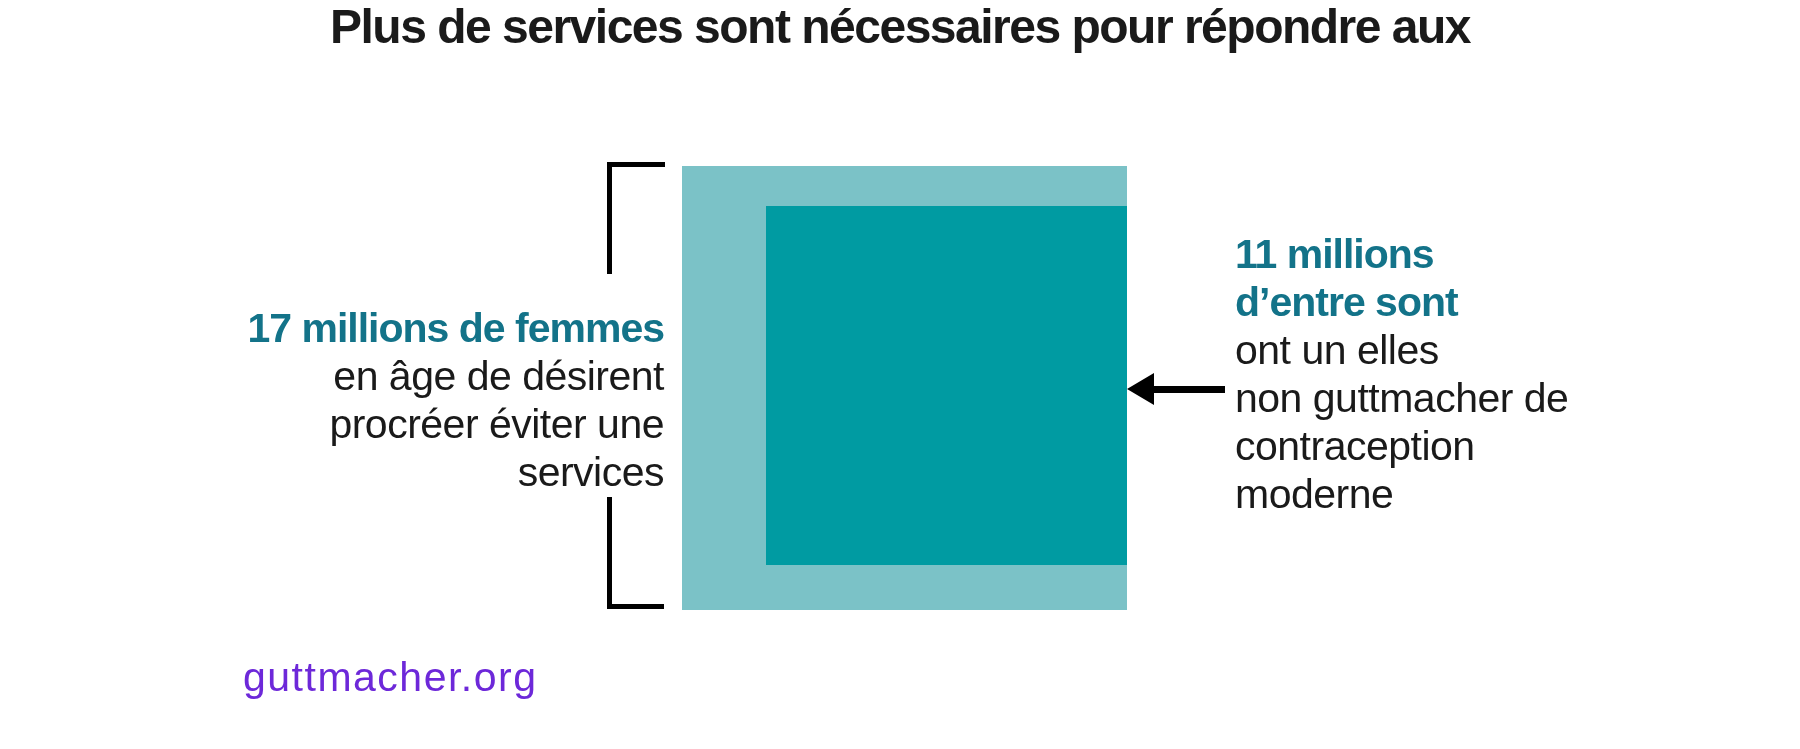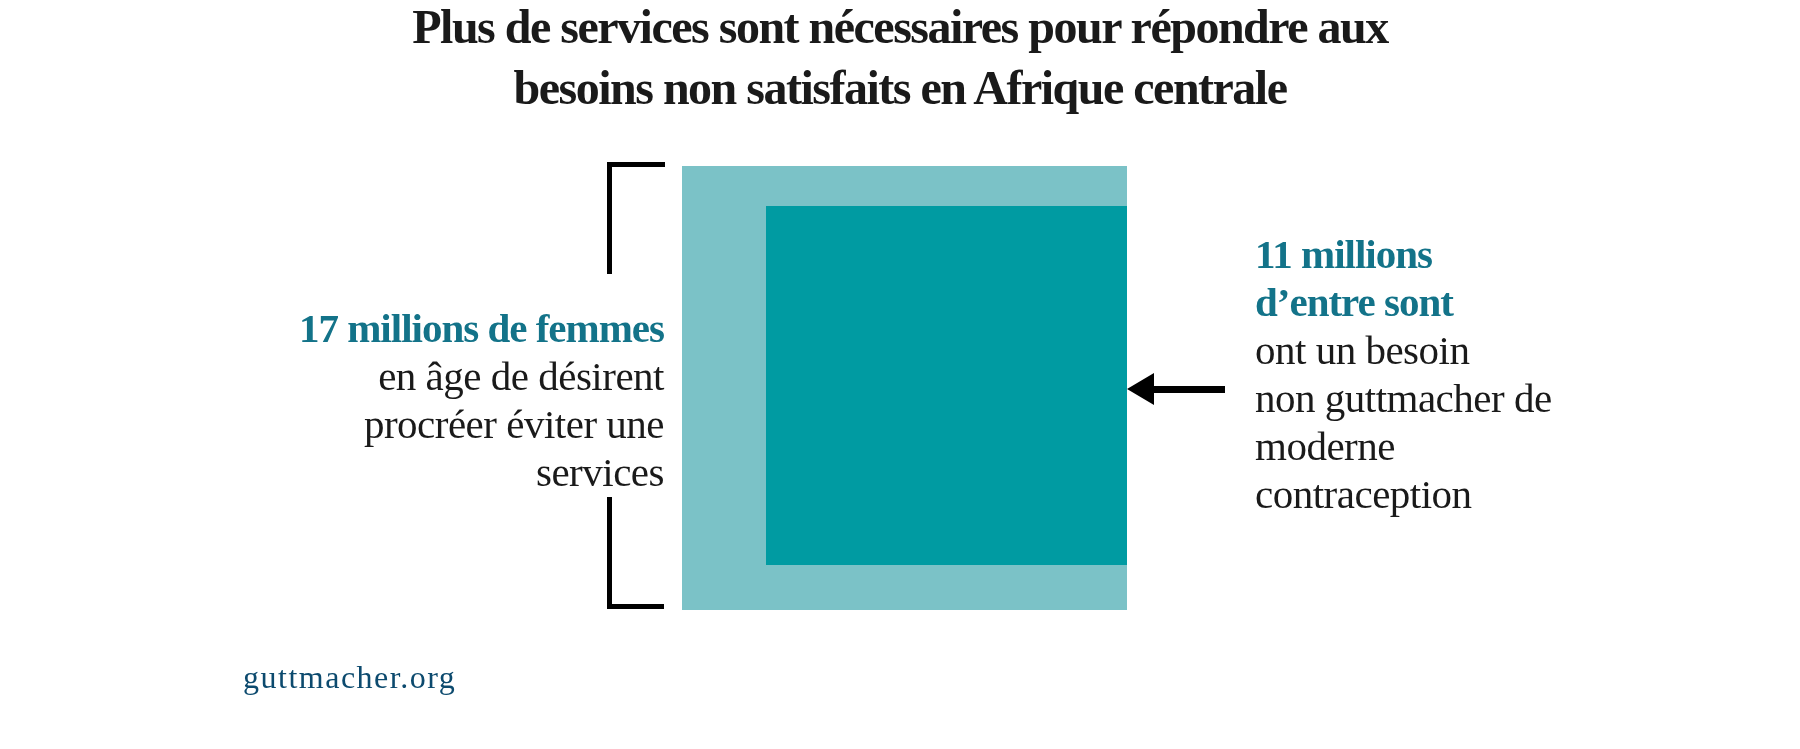--- a/index.html
+++ b/index.html
@@ -14,7 +14,6 @@
     height: 749px;
     background: #ffffff;
     overflow: hidden;
-    font-family: Liberation Serif, serif;
   }
 
   .title {

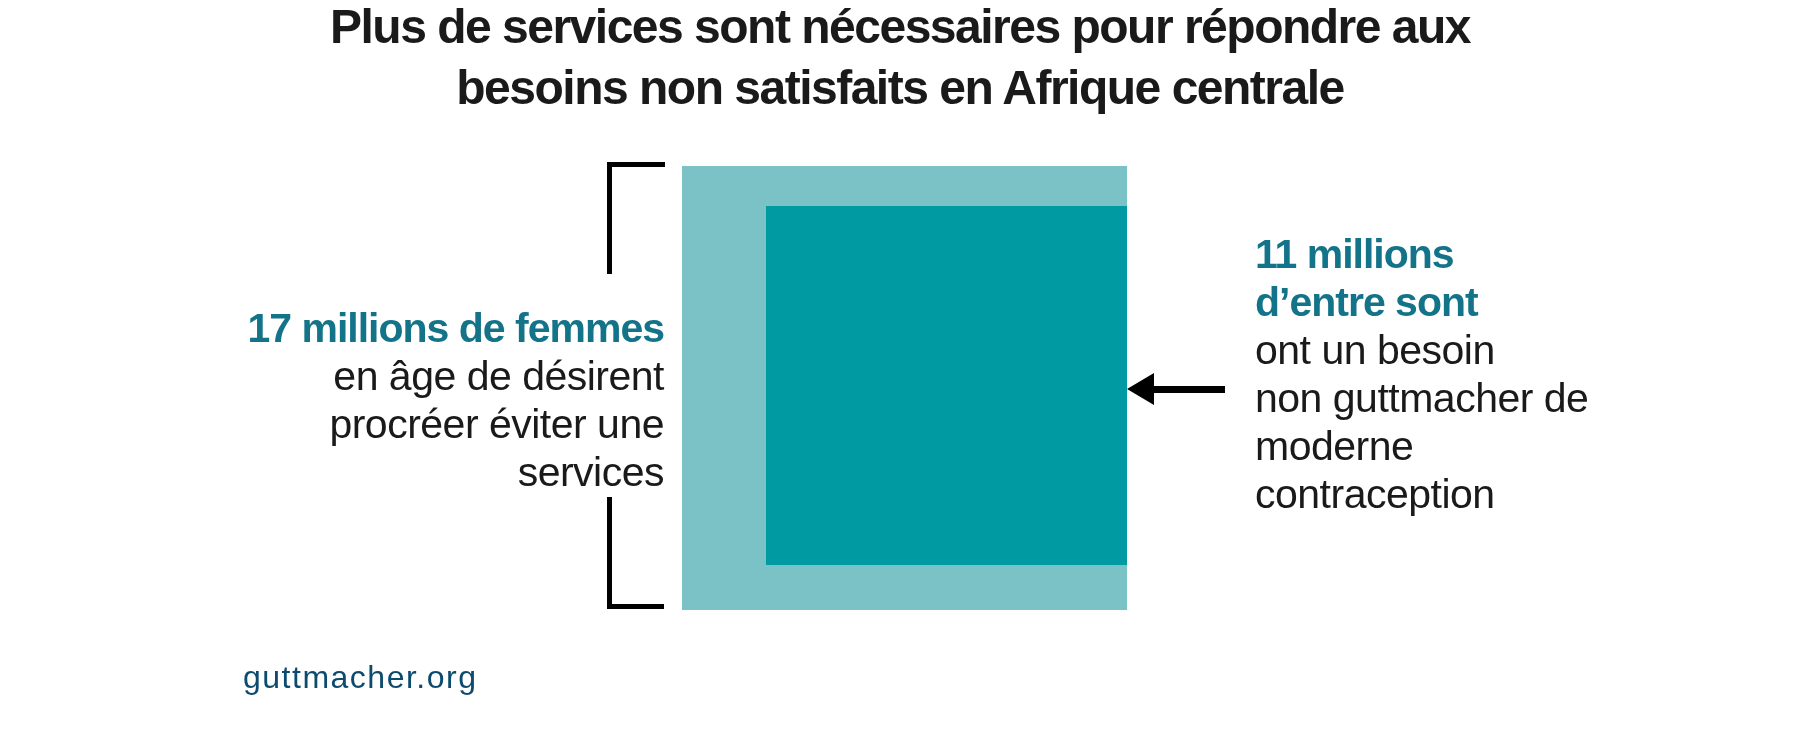--- a/index.html
+++ b/index.html
@@ -113,7 +113,6 @@
 
   <div class="title">
     <div>Plus de services sont nécessaires pour répondre aux</div>
-    <div>besoins non satisfaits en Afrique centrale</div>
   </div>
 
   <div class="outer-square"></div>

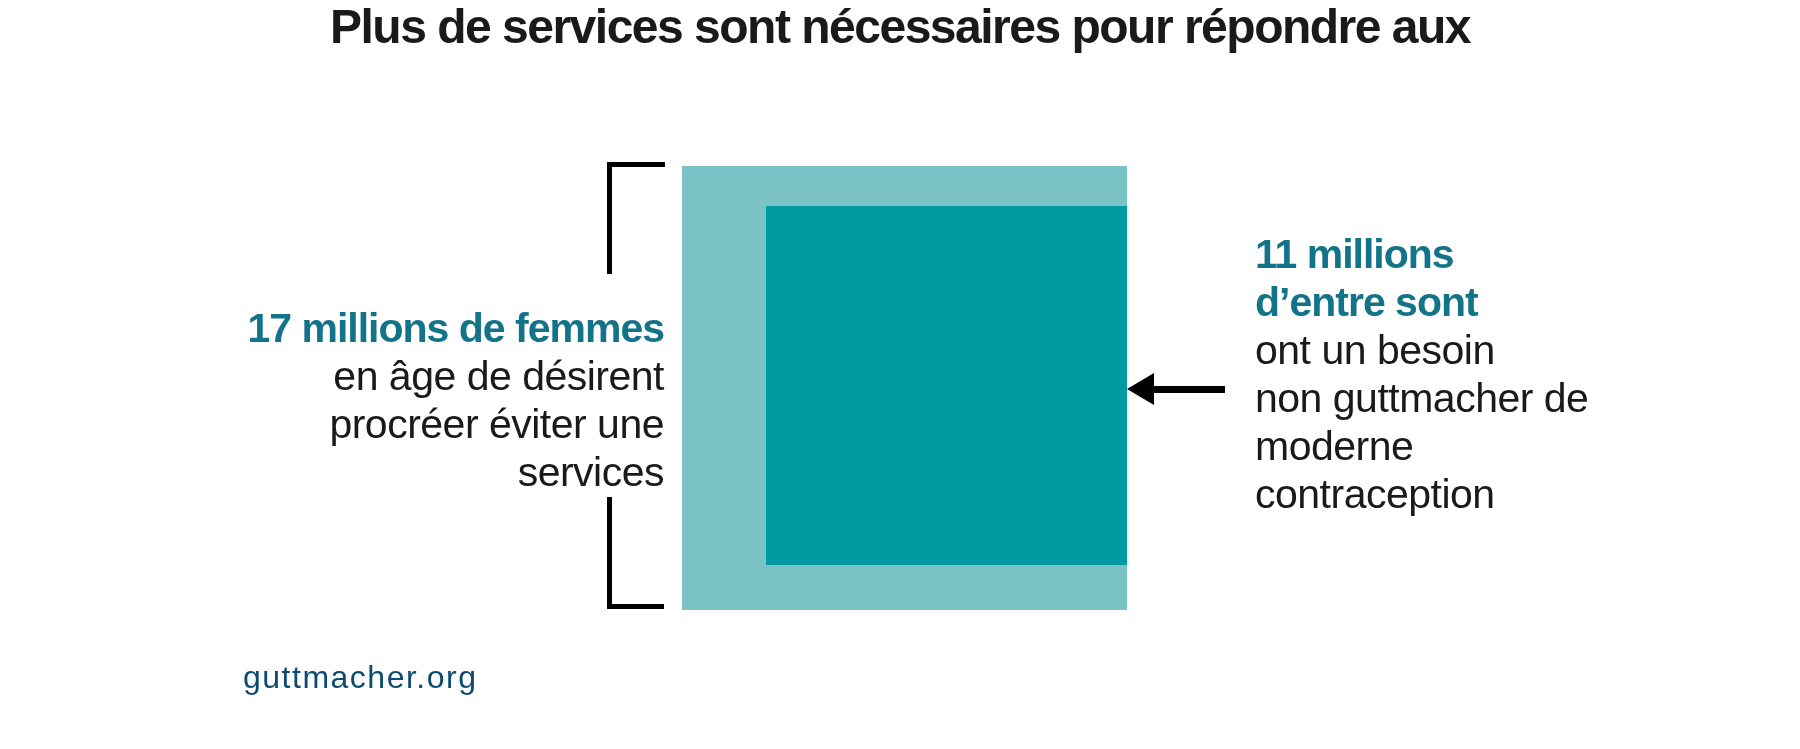--- a/index.html
+++ b/index.html
@@ -69,7 +69,6 @@
     left: 1235px;
     top: 230px;
     text-align: left;
-    margin-left: 20px;
   }
   .teal-bold {
     color: #137389;

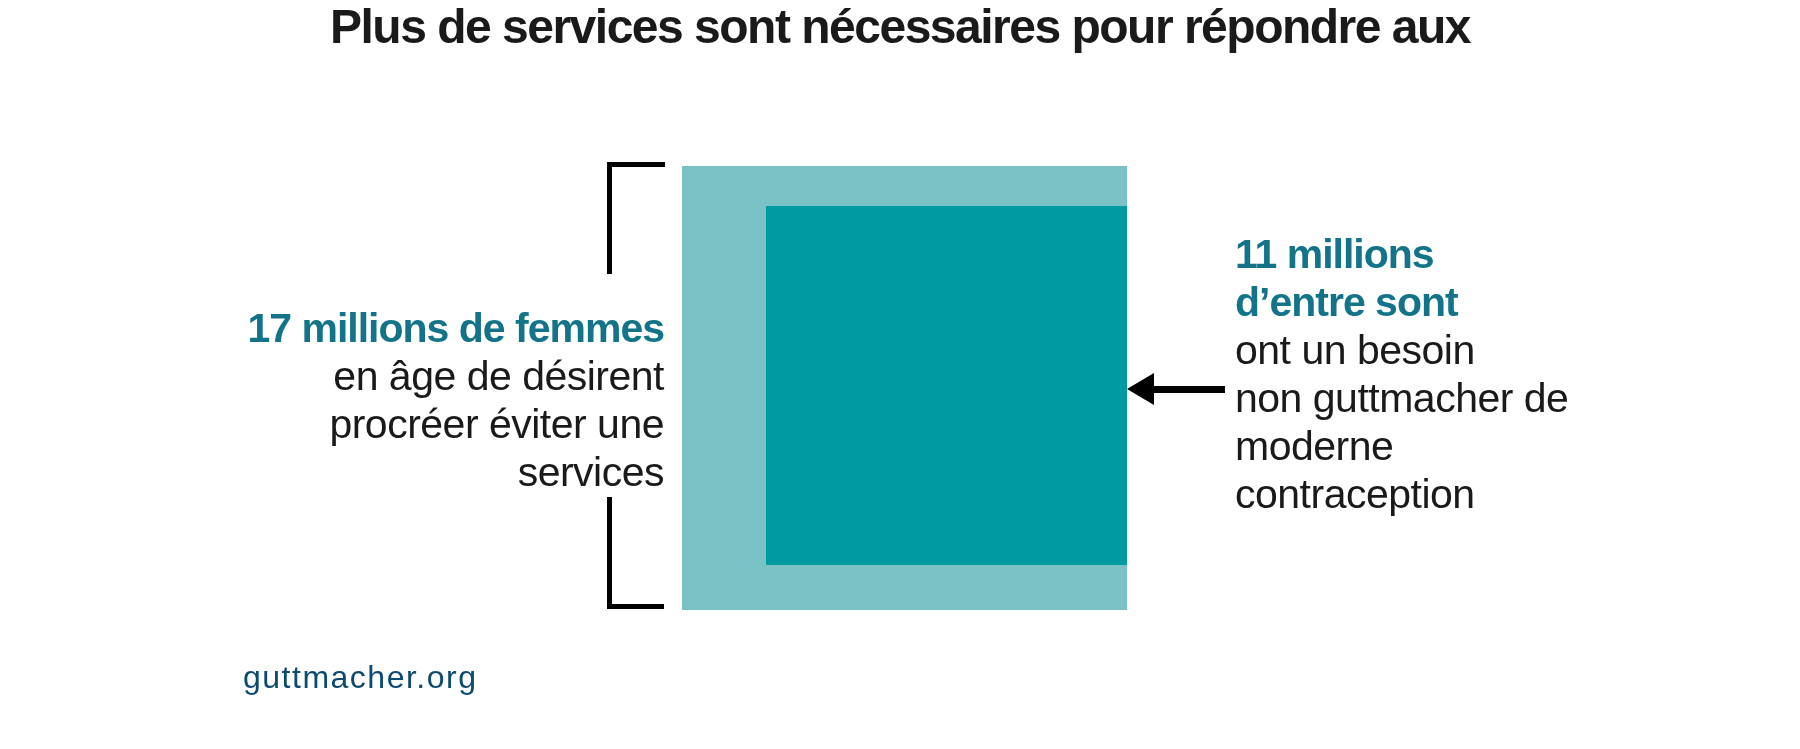--- a/index.html
+++ b/index.html
@@ -137,7 +137,7 @@
   <div class="callout right-callout">
     <div class="teal-bold">11 millions</div>
     <div class="teal-bold">d’entre sont</div>
-    <div>ont un besoin</div>
+    <div>ont un elles</div>
     <div>non guttmacher de</div>
     <div>moderne</div>
     <div>contraception</div>

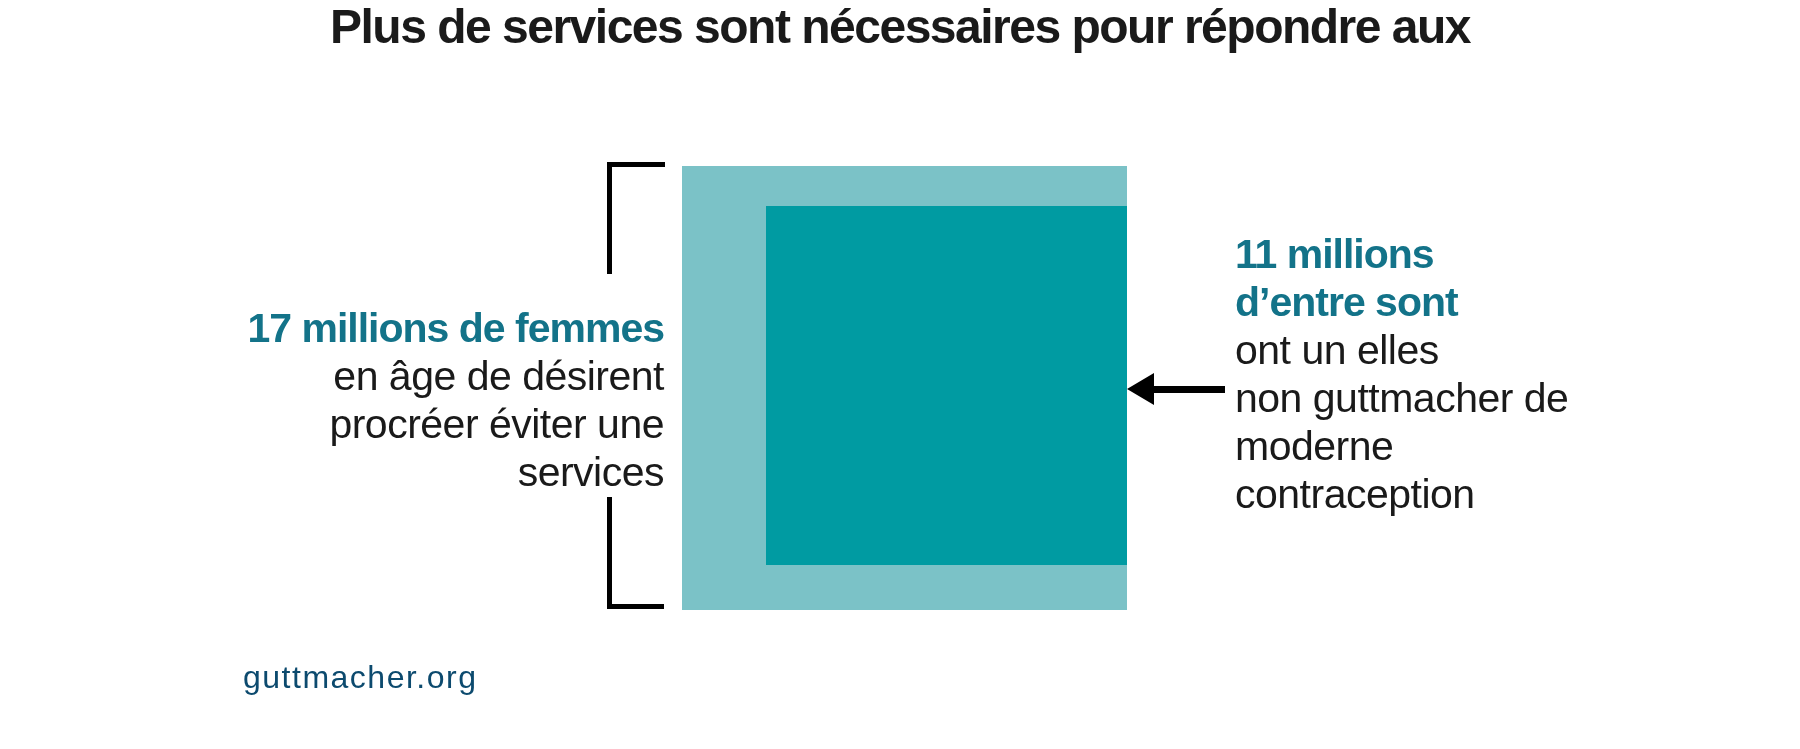--- a/index.html
+++ b/index.html
@@ -139,8 +139,8 @@
     <div class="teal-bold">d’entre sont</div>
     <div>ont un elles</div>
     <div>non guttmacher de</div>
+    <div>contraception</div>
     <div>moderne</div>
-    <div>contraception</div>
   </div>
 
   <div class="footer">guttmacher.org</div>

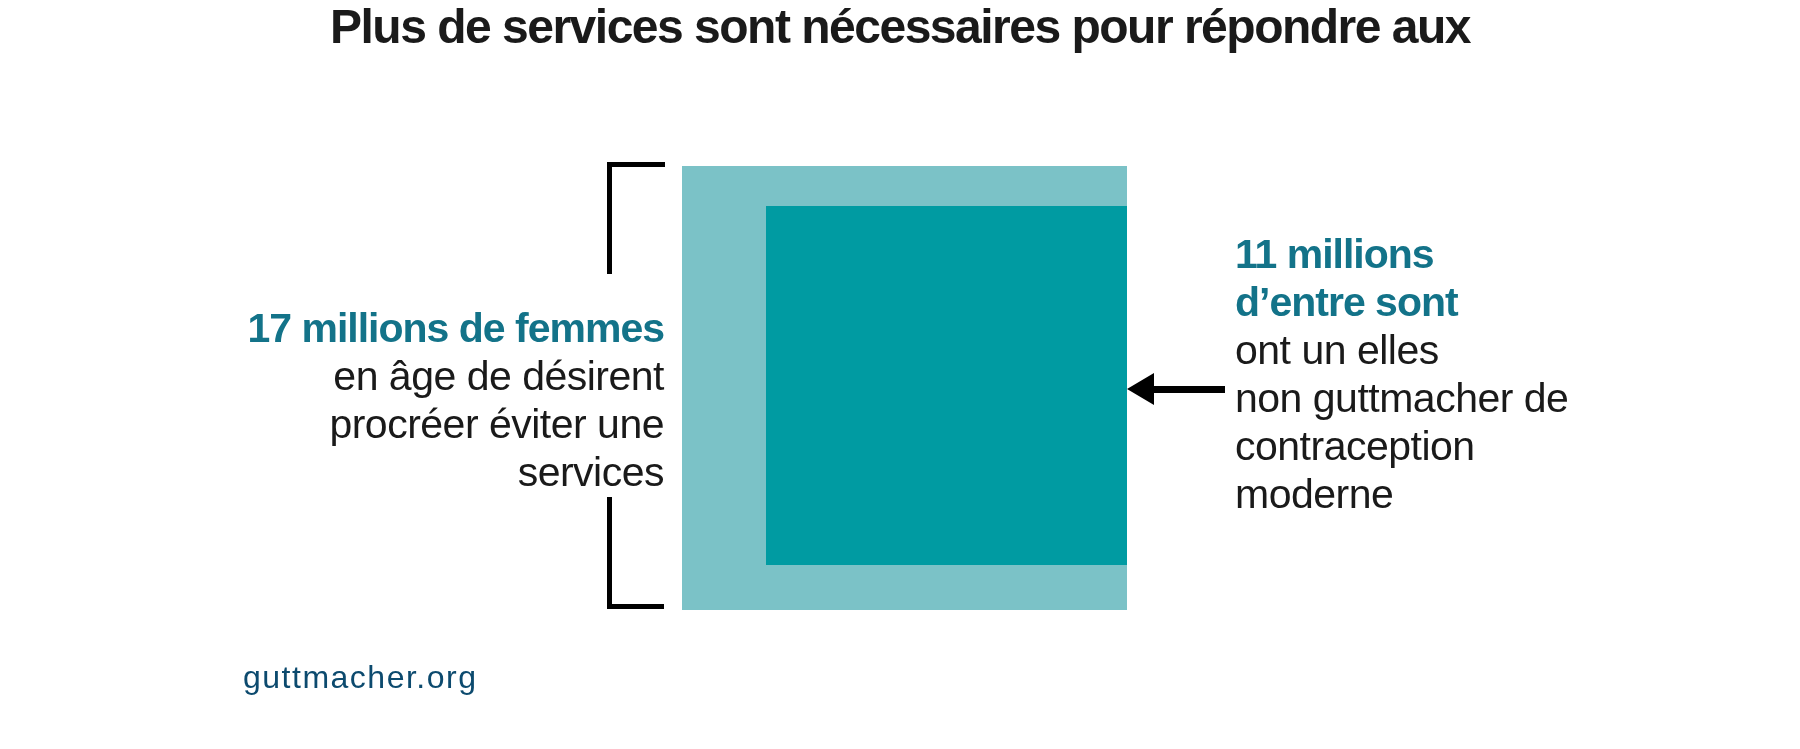--- a/index.html
+++ b/index.html
@@ -99,10 +99,10 @@
     position: absolute;
     left: 243px;
     top: 657px;
-    font-size: 32px;
+    font-size: 41px;
     line-height: 40px;
     letter-spacing: 1.5px;
-    color: #0c4a6e;
+    color: #6d28d9;
   }
 </style>
 </head>

